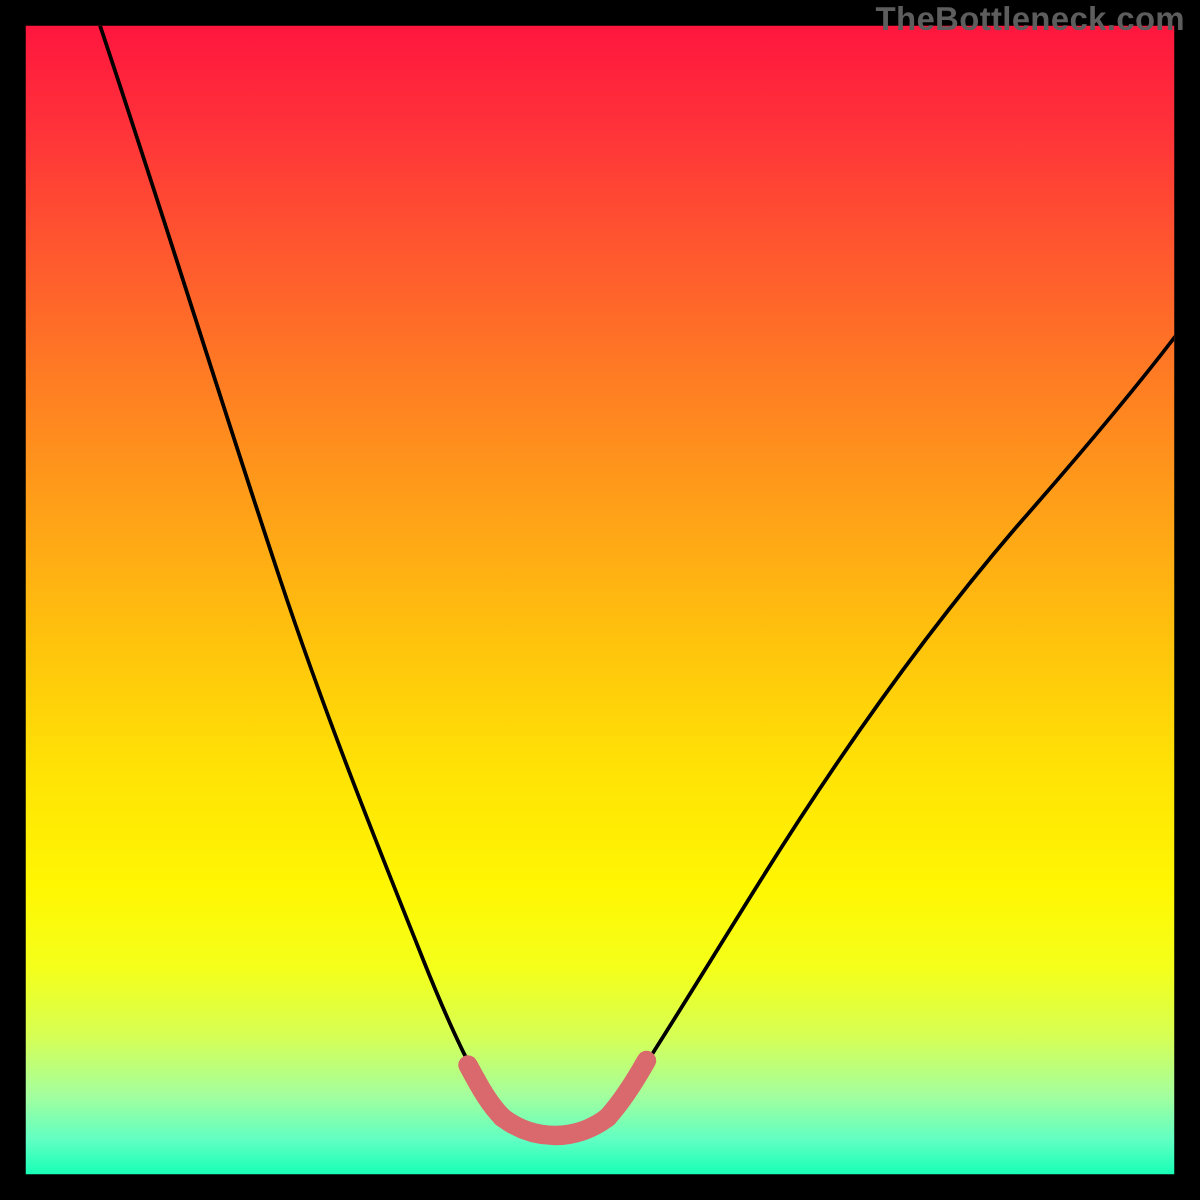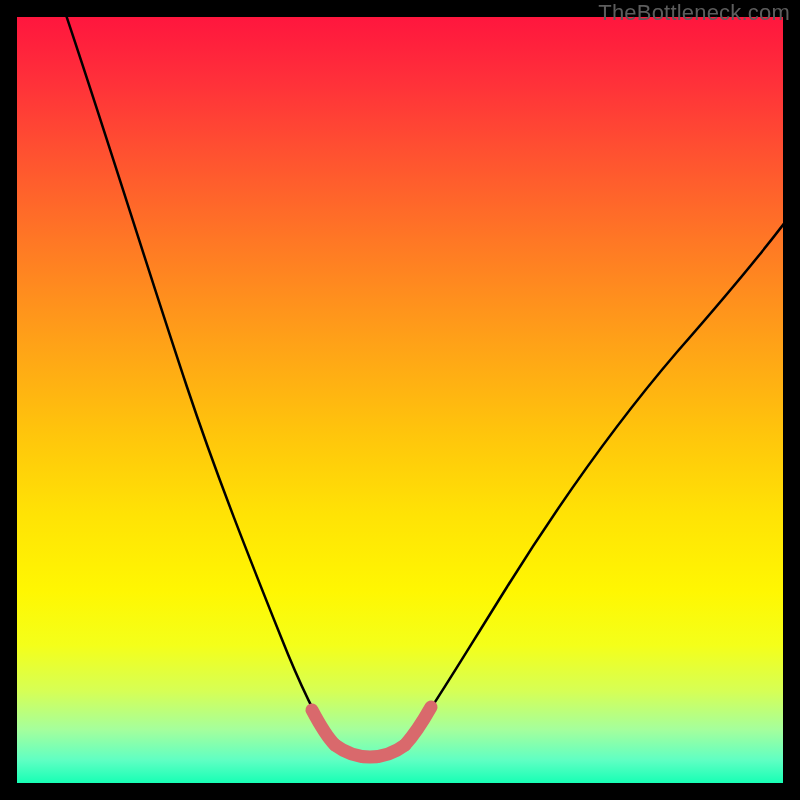--- a/index.html
+++ b/index.html
@@ -44,7 +44,7 @@
     right: 10px;
     color: #5d5d5d;
     font-size: 22px;
-    font-weight: 400;
+    font-weight: 700;
     letter-spacing: 0.2px;
     z-index: 10;
   }

